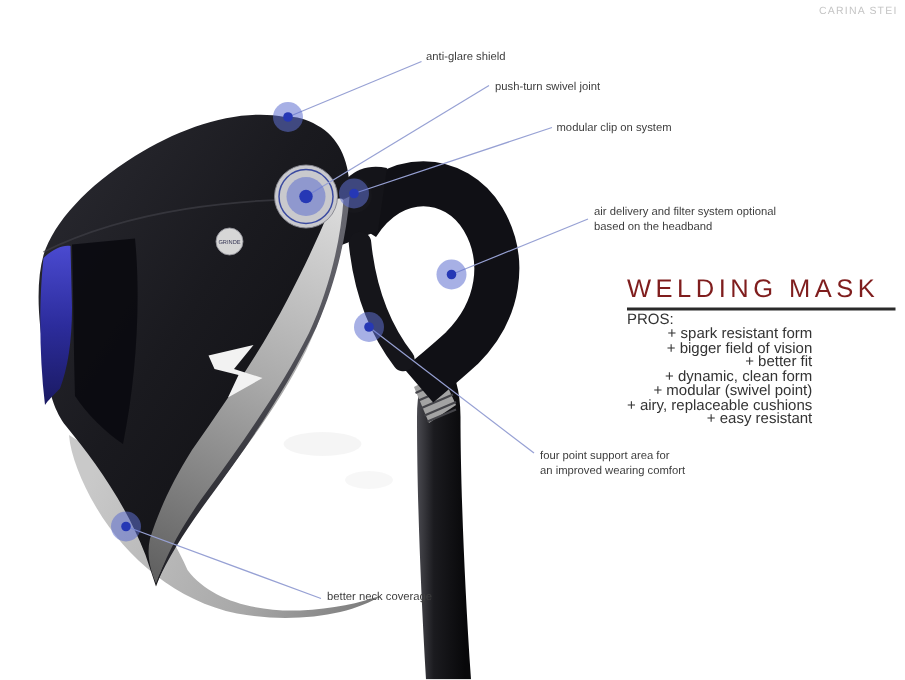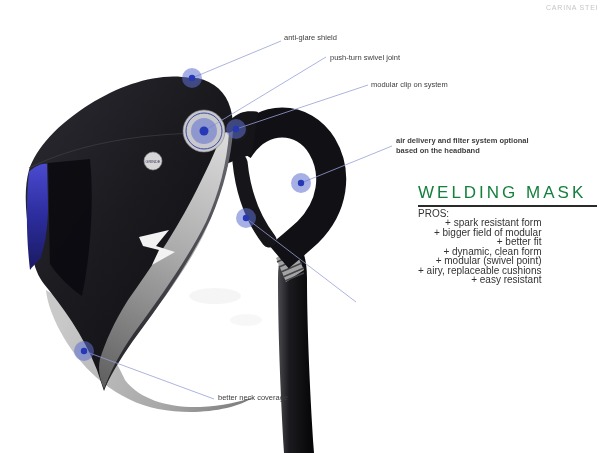--- a/index.html
+++ b/index.html
@@ -35,7 +35,7 @@
   .co-anti    { left: 284px; top: 33px; }
   .co-swivel  { left: 330px; top: 53px; }
   .co-clip    { left: 371px; top: 80px; }
-  .co-air     { left: 396px; top: 136px; font-weight: bold; }
+  .co-air     { left: 396px; top: 136px; }
   .co-support { left: 360px; top: 299px; }
   .co-neck    { left: 218px; top: 393px; }
   .title {

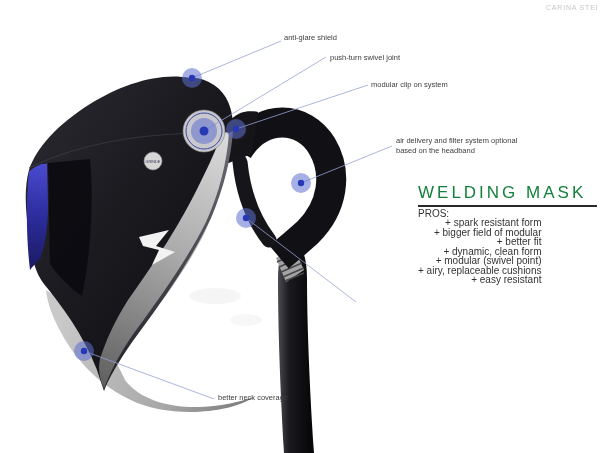--- a/index.html
+++ b/index.html
@@ -44,7 +44,7 @@
     font-size: 17px;
     font-weight: 500;
     letter-spacing: 3px;
-    color: #15803d;
+    color: #7f1d1d;
     white-space: nowrap;
   }
   .title-rule {

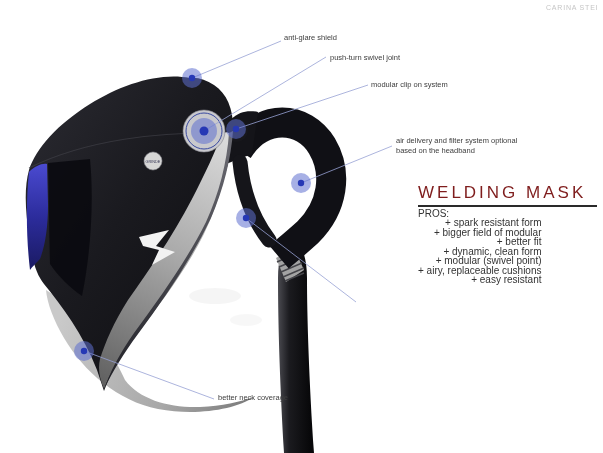--- a/index.html
+++ b/index.html
@@ -198,7 +198,7 @@
   <div class="pros">
     <div class="heading">PROS:</div>
     <div class="item">+ spark resistant form</div>
-    <div class="item">+ bigger field of modular</div>
+    <div class="item">+ bigger field of vision</div>
     <div class="item">+ better fit</div>
     <div class="item">+ dynamic, clean form</div>
     <div class="item">+ modular (swivel point)</div>

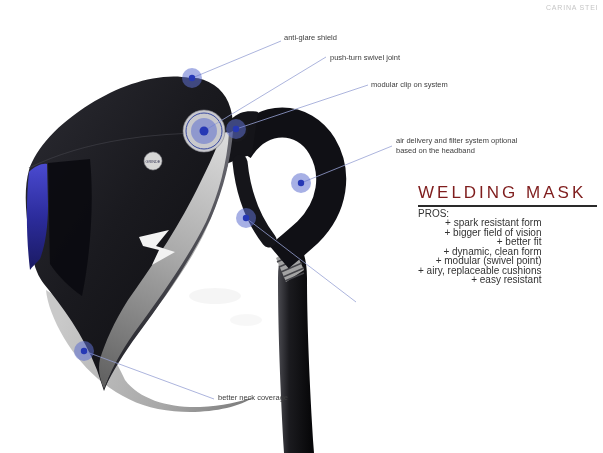--- a/index.html
+++ b/index.html
@@ -190,6 +190,8 @@
   <div class="callout co-clip">modular clip on system</div>
   <div class="callout co-air">air delivery and filter system optional
 based on the headband</div>
+  <div class="callout co-support">four point support area for
+an improved wearing comfort</div>
   <div class="callout co-neck">better neck coverage</div>
 
   <div class="title">WELDING MASK</div>

